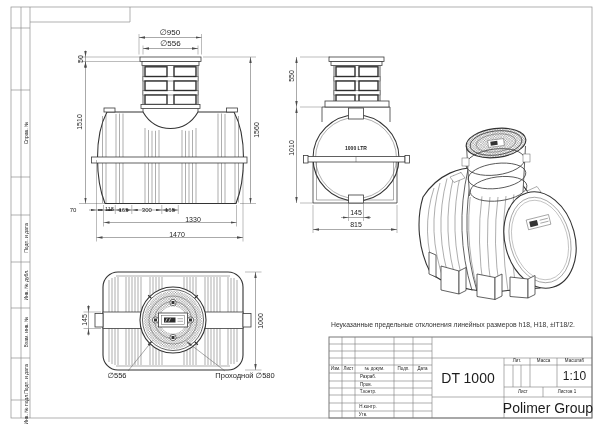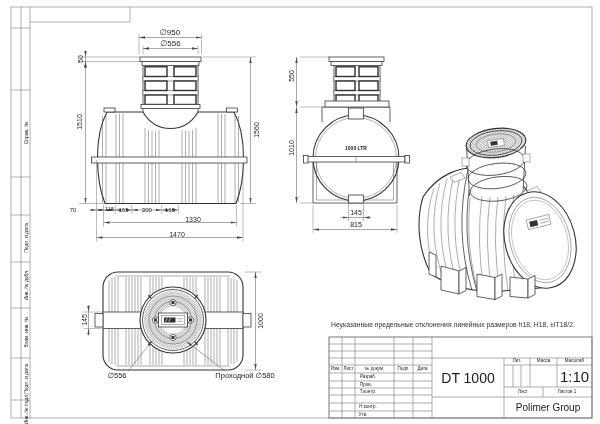--- a/index.html
+++ b/index.html
@@ -30,7 +30,7 @@
   .v{transform:translate(-50%,-50%) rotate(-90deg)}
   .f45{font-size:4.5px}.f5{font-size:5px}.f55{font-size:5.5px}.f6{font-size:6px}
   .f68{font-size:6.8px}.f7{font-size:7px}.f75{font-size:7.5px}.f8{font-size:8px}
-  .f9{font-size:15px}.f10{font-size:10px}.f105{font-size:14px}
+  .f9{font-size:12px}.f10{font-size:10px}.f105{font-size:14px}
   .b{font-weight:bold}
   .gray{color:#333}
 </style>

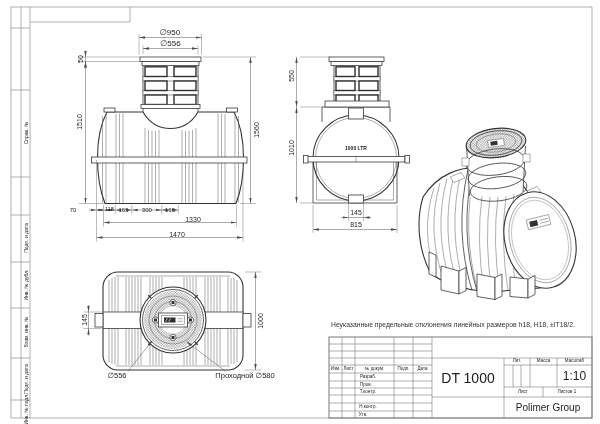--- a/index.html
+++ b/index.html
@@ -30,7 +30,7 @@
   .v{transform:translate(-50%,-50%) rotate(-90deg)}
   .f45{font-size:4.5px}.f5{font-size:5px}.f55{font-size:5.5px}.f6{font-size:6px}
   .f68{font-size:6.8px}.f7{font-size:7px}.f75{font-size:7.5px}.f8{font-size:8px}
-  .f9{font-size:12px}.f10{font-size:10px}.f105{font-size:14px}
+  .f9{font-size:12px}.f10{font-size:14px}.f105{font-size:14px}
   .b{font-weight:bold}
   .gray{color:#333}
 </style>

